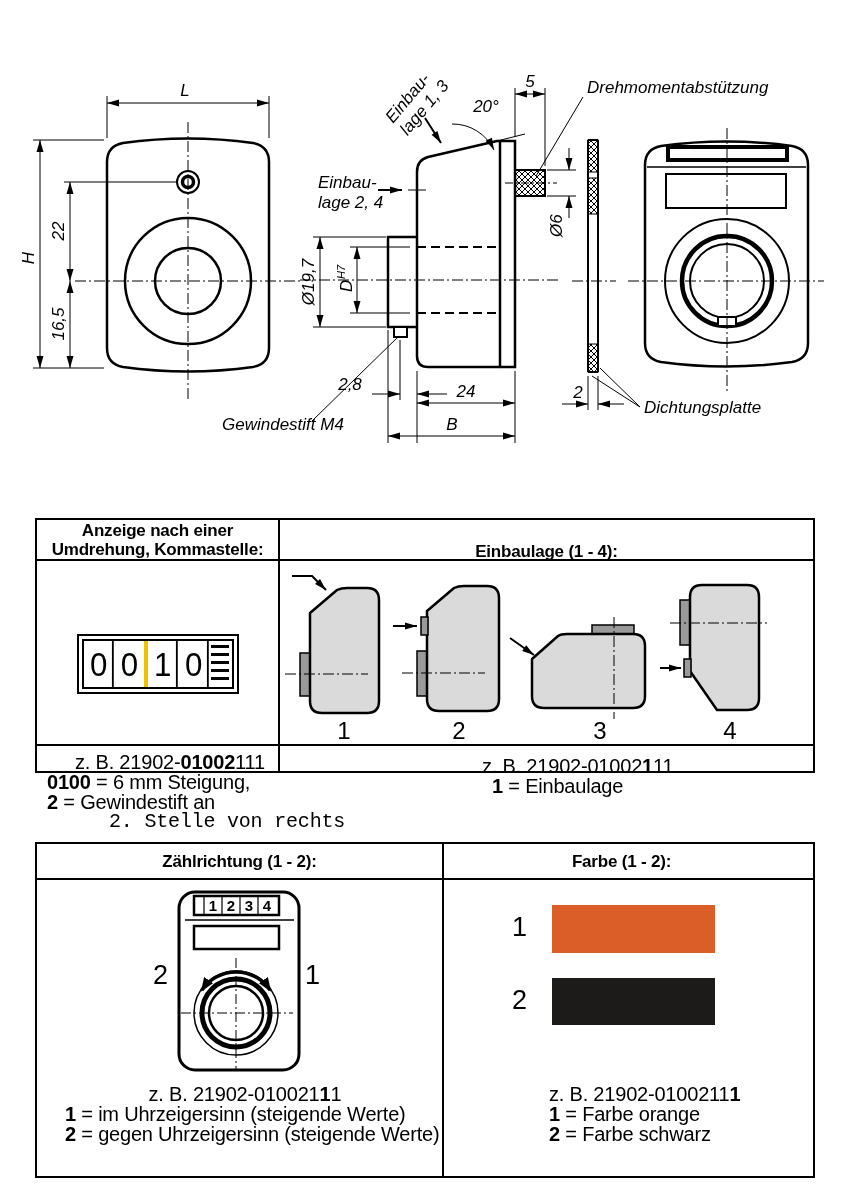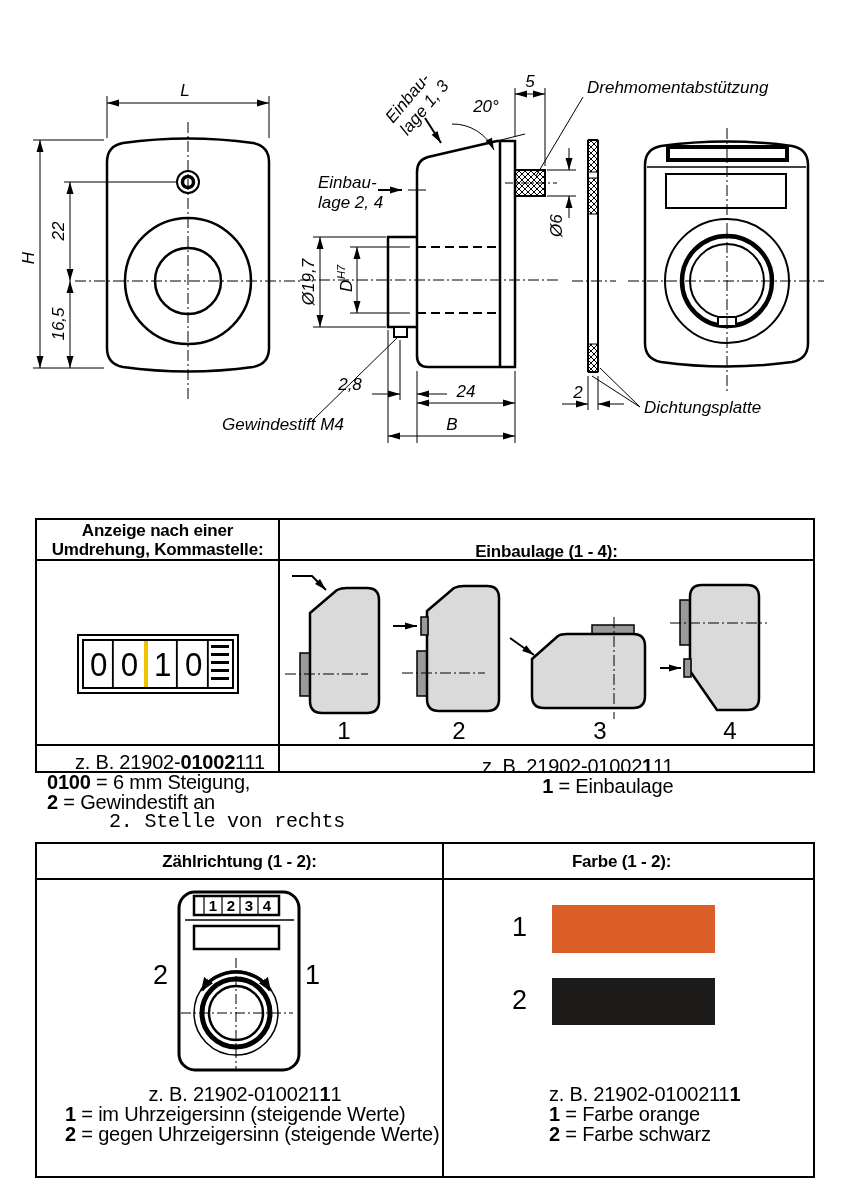--- a/index.html
+++ b/index.html
@@ -283,7 +283,7 @@
       <div class="cell" style="left:243px;top:0;right:0;height:100%;">
         <div class="btxt" style="position:absolute;left:202px;top:10px;">
           <div><span>z. B. 21902-01002</span><span class="b">1</span><span>11</span></div>
-          <div style="padding-left:10px;text-align:right;"><span class="b">1</span><span> = Einbaulage</span></div>
+          <div style="padding-left:10px;"><span class="b">1</span><span> = Einbaulage</span></div>
         </div>
       </div>
     </div>

